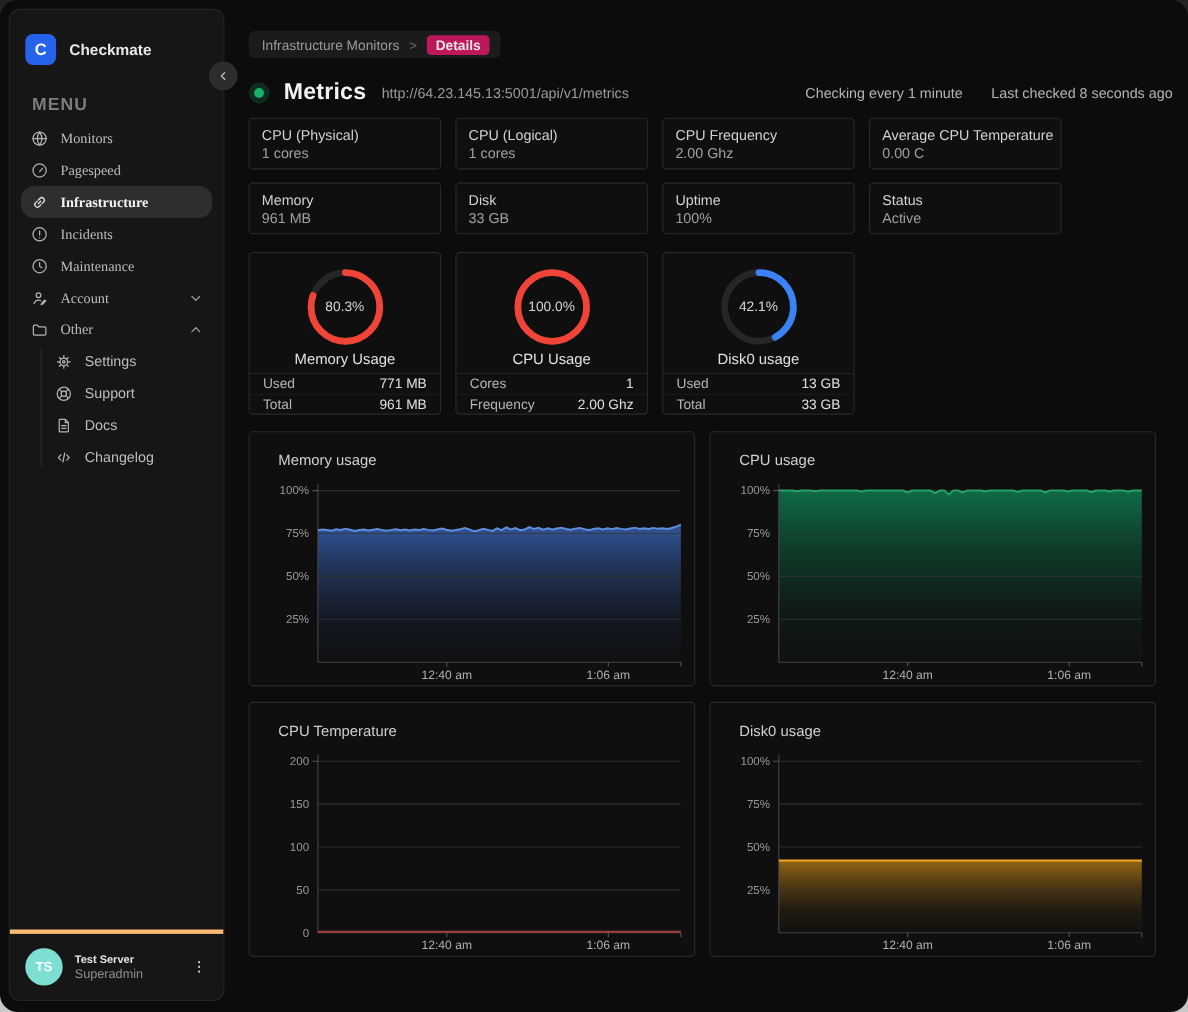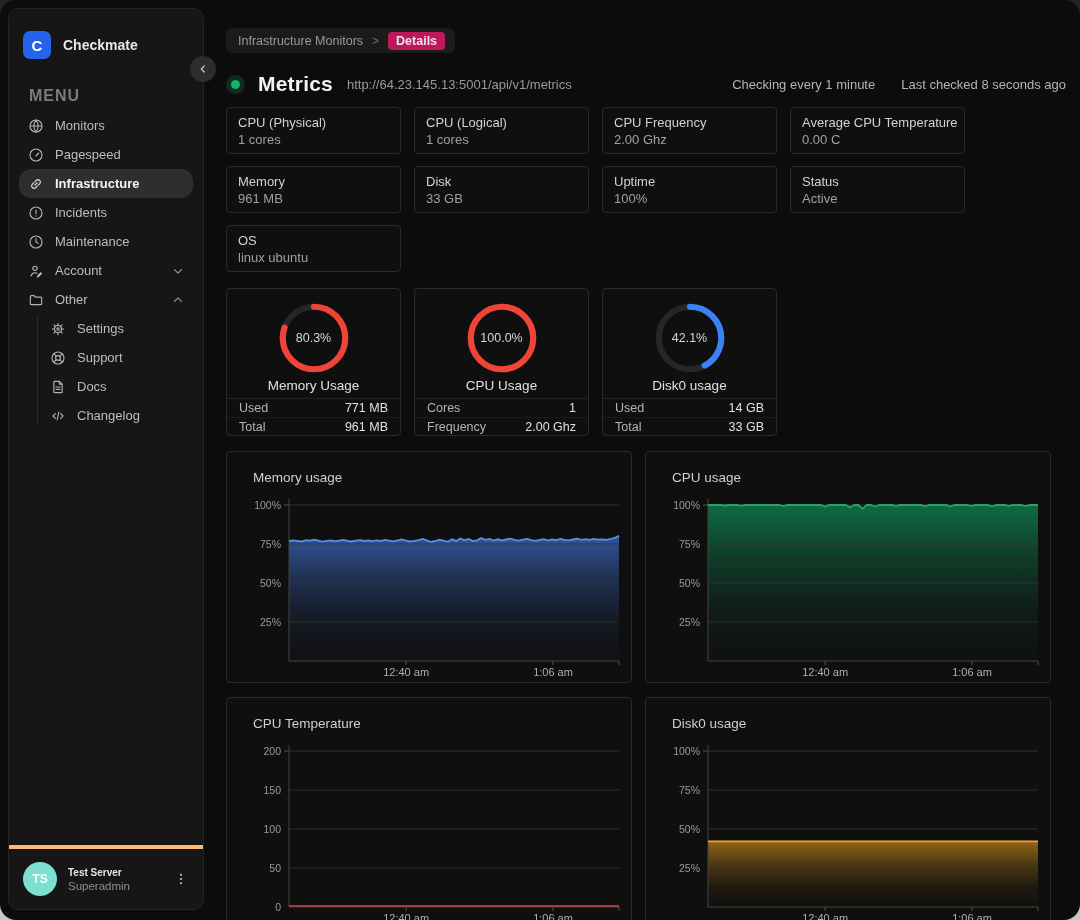--- a/index.html
+++ b/index.html
@@ -15,7 +15,7 @@
   .collapse-btn { position:absolute; left:190px; top:56px; width:26px; height:26px; border-radius:50%; background:#2d2d2d; border:none; color:#c9c9c9; display:flex; align-items:center; justify-content:center; cursor:pointer; z-index:5; }
   .menu-label { margin:28px 0 6px 20px; font-size:16px; letter-spacing:1px; color:#7c7c7c; font-weight:600; }
   .nav { padding:0 10px; }
-  .nav-item { display:flex; align-items:center; height:29px; padding:0 8px; border-radius:6px; color:#bdbdbd; font-size:13px; cursor:pointer; }
+  .nav-item { display:flex; align-items:center; height:29px; padding:0 8px; border-radius:6px; color:#bdbdbd; font-size:13px; cursor:pointer;font-family:Liberation Serif, serif; }
   .nav-item.active { background:#2e2e2e; color:#f3f3f3; font-weight:600;border-radius:12px; }
   .nav-icon { width:17px; height:17px; display:flex; align-items:center; justify-content:center; margin-right:11px; color:#b3b3b3; }
   .nav-item.active .nav-icon { color:#e8e8e8; }

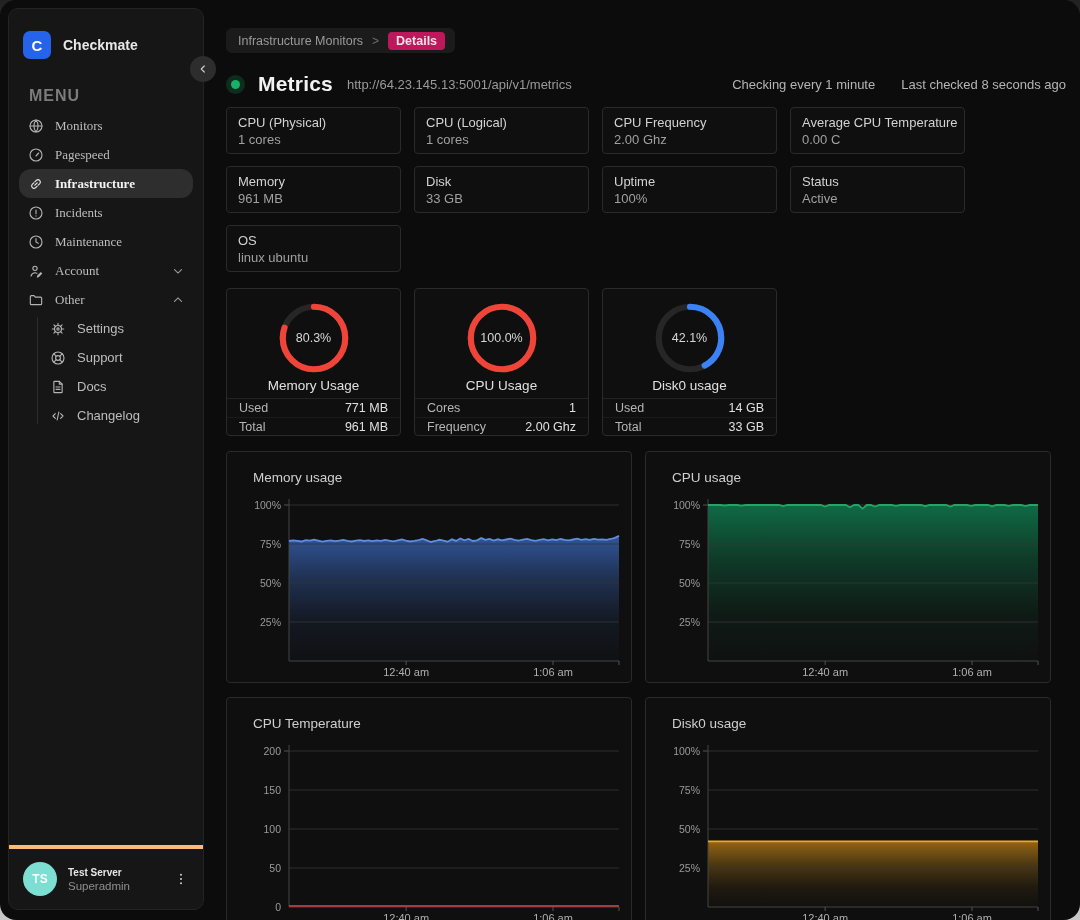--- a/index.html
+++ b/index.html
@@ -274,10 +274,6 @@
       <div class="info-card">
             <div class="info-label">Status</div>
             <div class="info-value">Active</div>
-          </div>
-      <div class="info-card">
-            <div class="info-label">OS</div>
-            <div class="info-value">linux ubuntu</div>
           </div>
     </section>
 

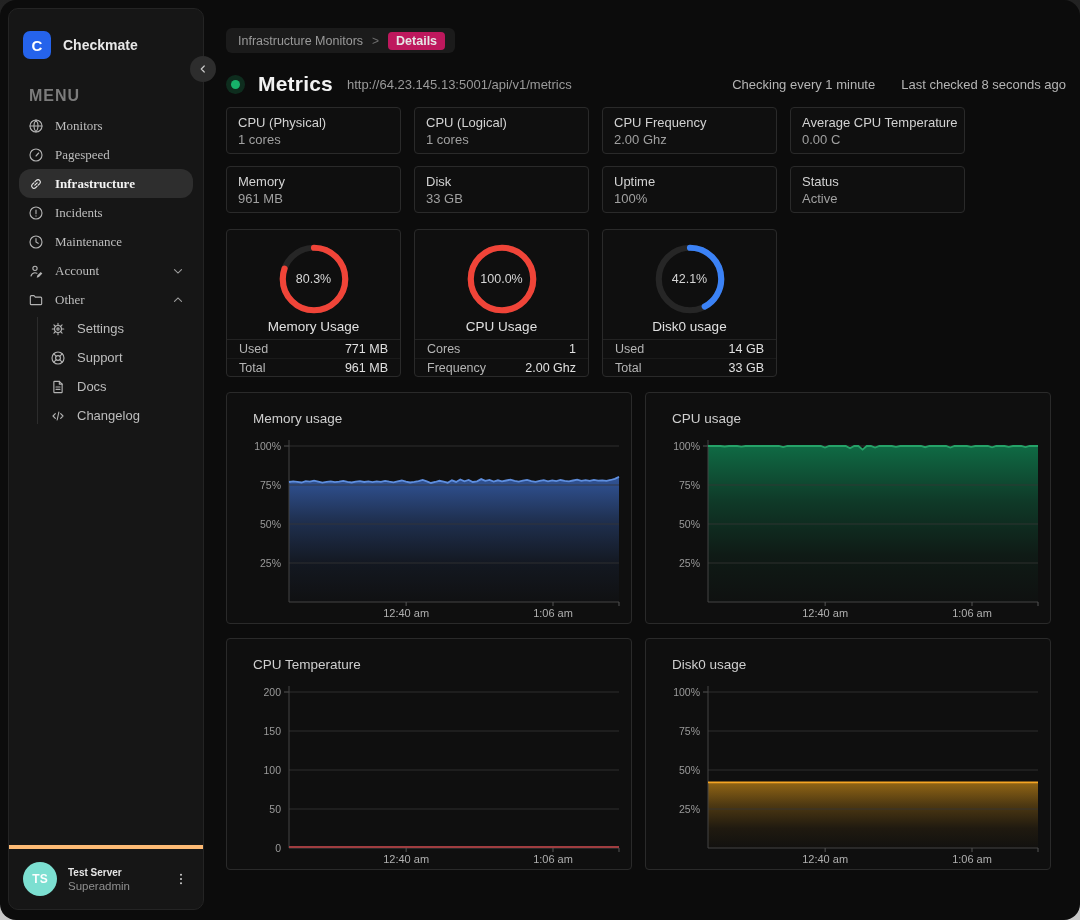--- a/index.html
+++ b/index.html
@@ -330,7 +330,7 @@
         <div class="gauge-rows">
           <div class="grow">
                 <span>Used</span>
-                <b>14 GB</b>
+                <b>13 GB</b>
               </div>
           <div class="grow">
                 <span>Total</span>

